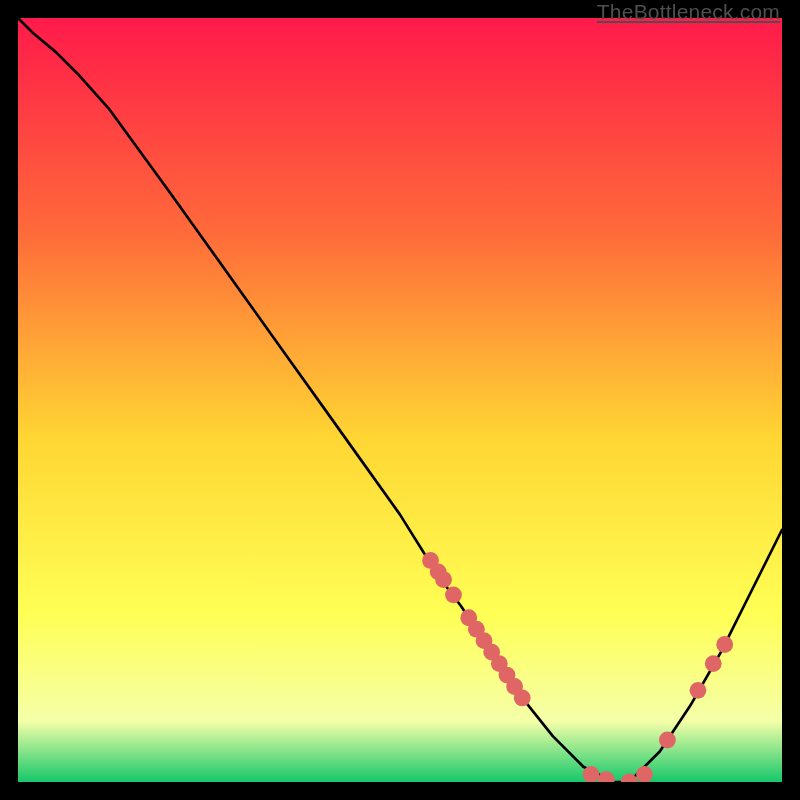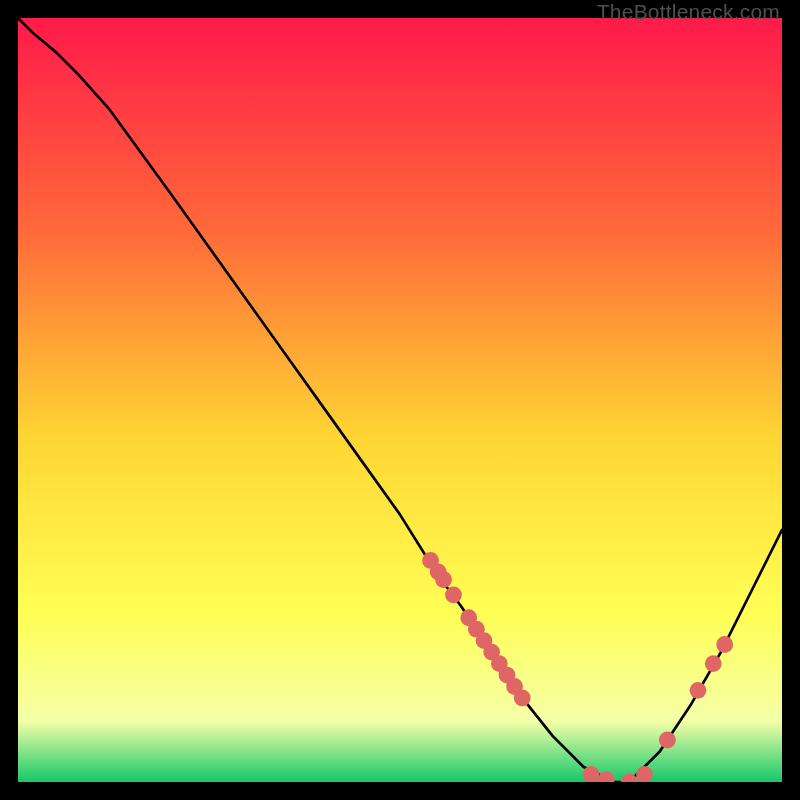--- a/index.html
+++ b/index.html
@@ -40,6 +40,7 @@
     font-size: 21px;
     font-weight: 400;
     letter-spacing: 0.2px;
+    text-decoration: underline;
   }
 </style>
 </head>

